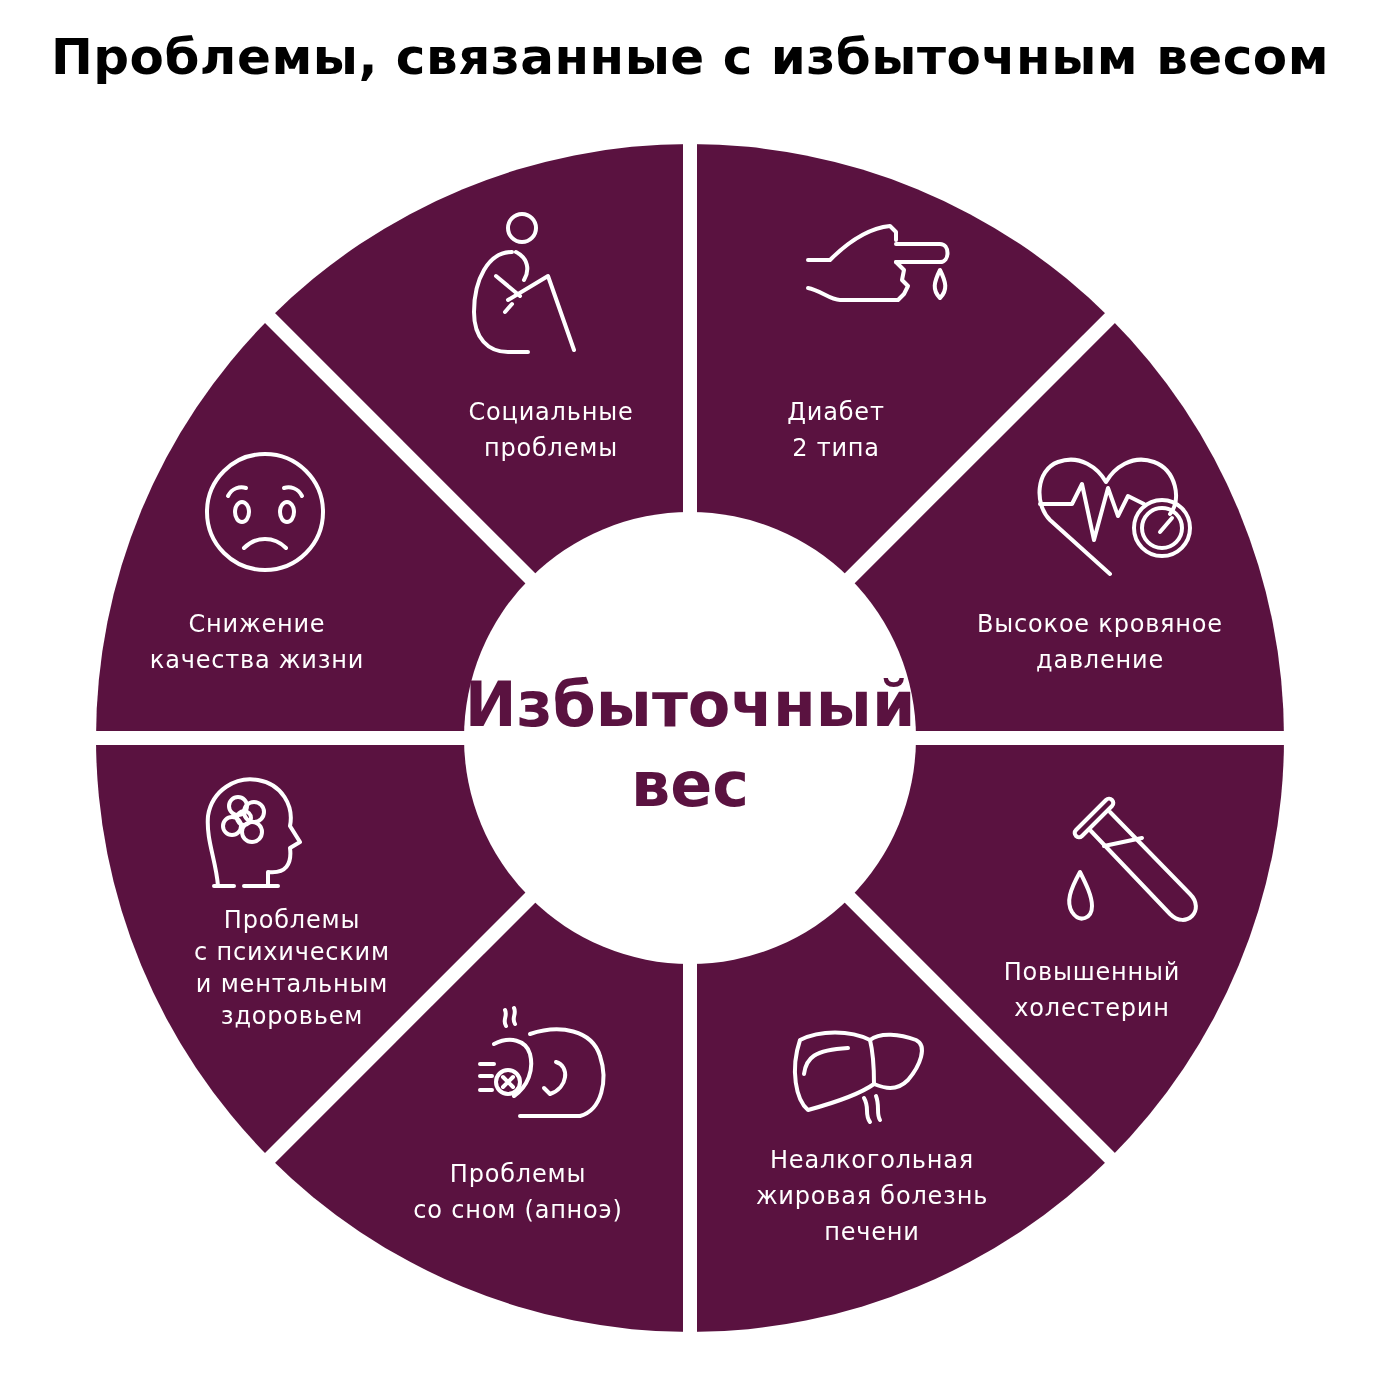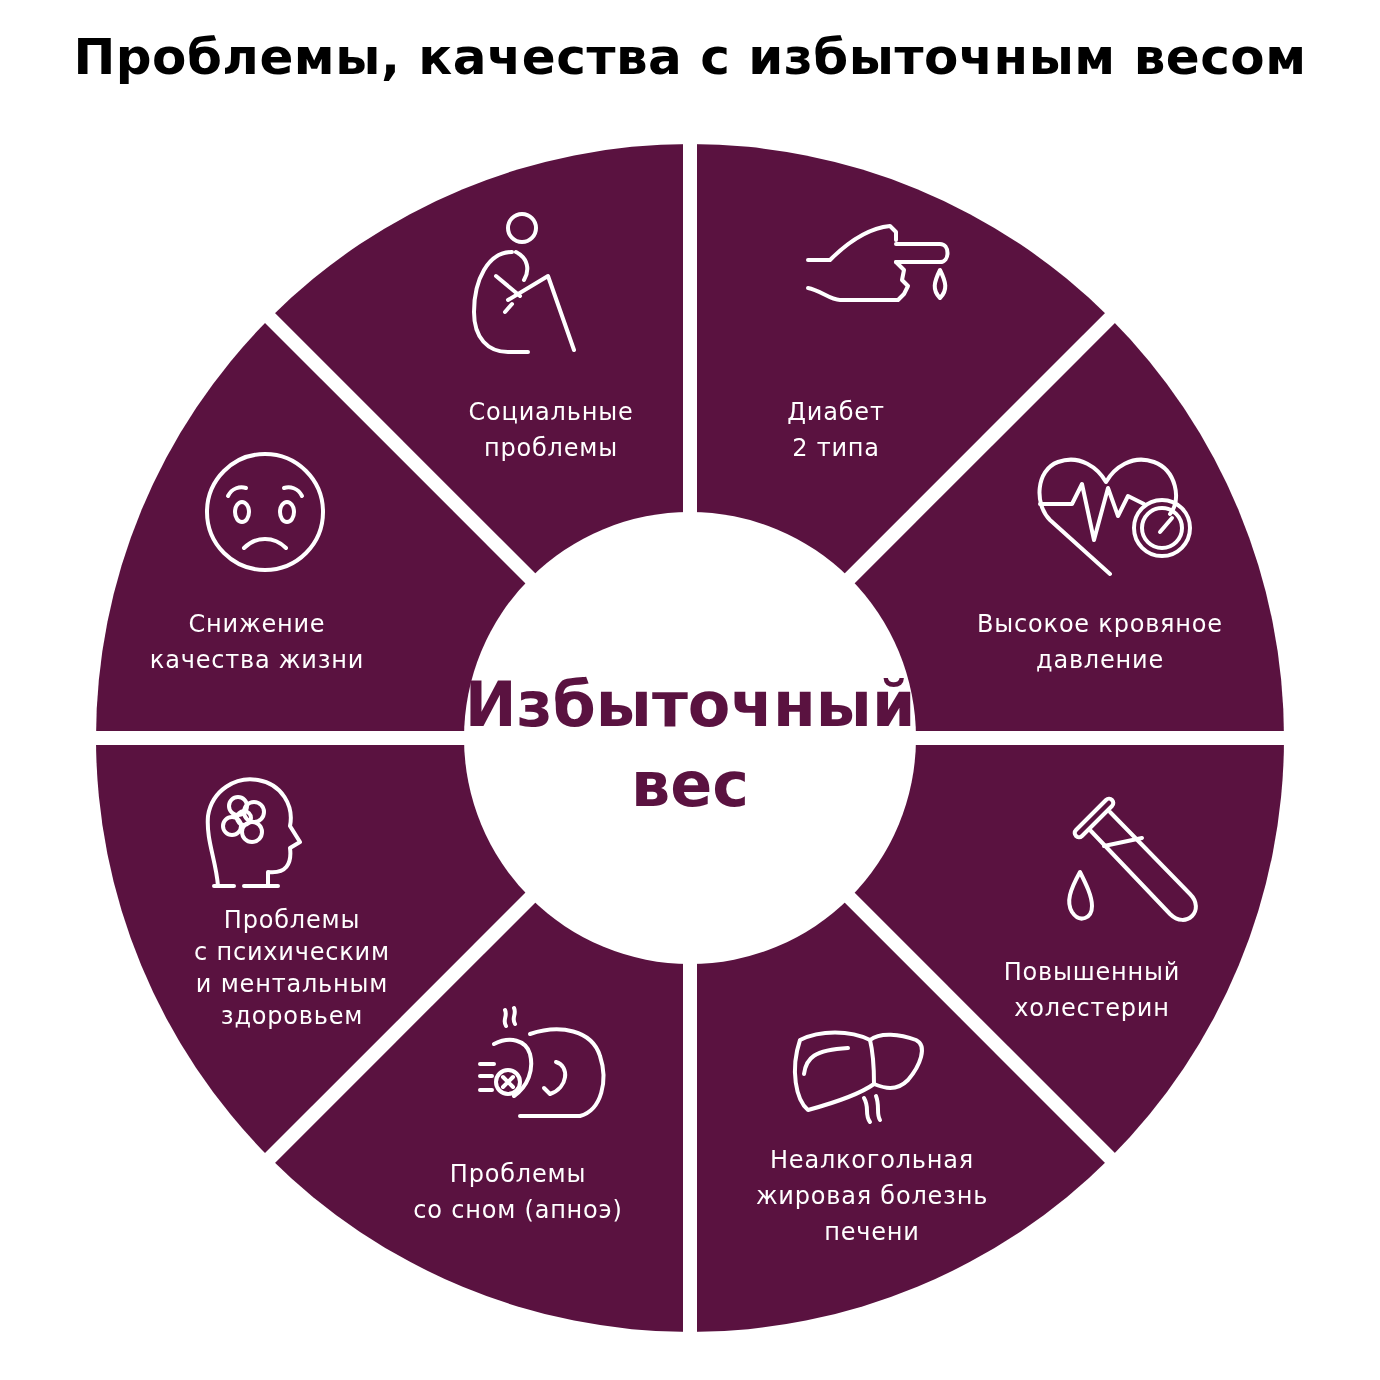--- a/index.html
+++ b/index.html
@@ -17,7 +17,7 @@
 </head>
 <body>
 
-<div class="title">Проблемы, качества с избыточным весом</div>
+<div class="title">Проблемы, связанные с избыточным весом</div>
 
 <svg class="wheel" width="1380" height="1380" viewBox="0 0 1380 1380">
 

